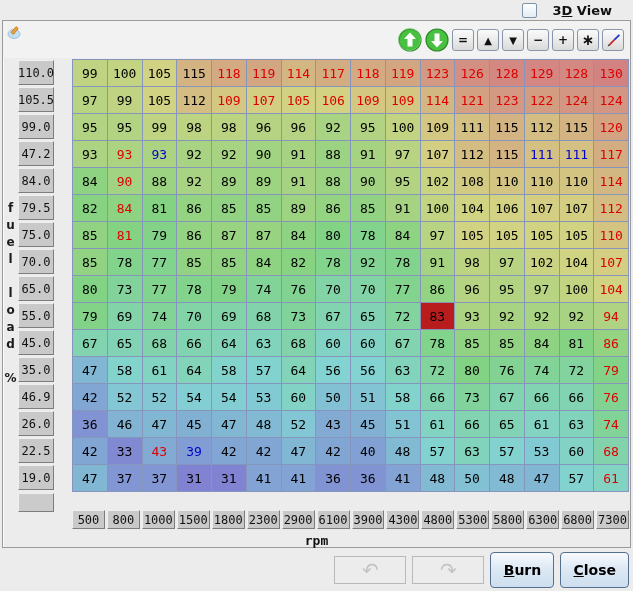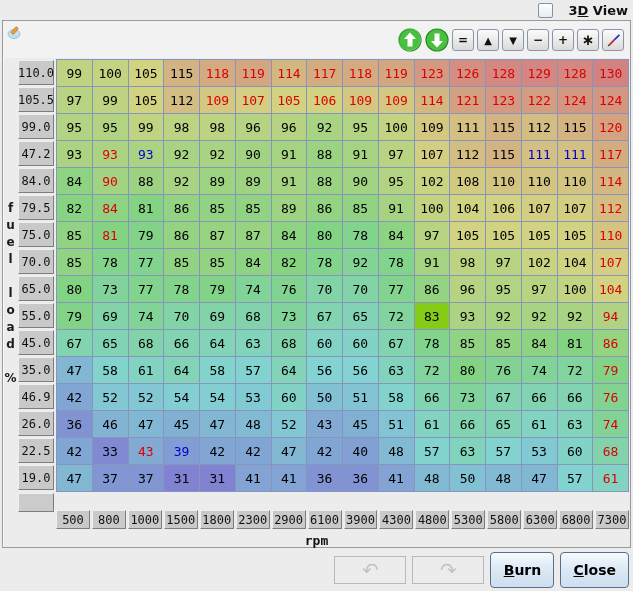--- a/index.html
+++ b/index.html
@@ -10,7 +10,7 @@
     -webkit-font-smoothing:antialiased;
   }
   
-  .topbar{height:20px;display:flex;justify-content:flex-end;align-items:center;gap:16px;padding-right:5px;}
+  .topbar{height:20px;display:flex;justify-content:flex-end;align-items:center;gap:16px;padding-right:21px;}
   .checkbox{width:13px;height:13px;background:linear-gradient(#ffffff,#e4ecf3);
     border:1px solid #7f92a8;border-radius:2px;}
   .view-label{font-weight:bold;font-size:13px;color:#111;}

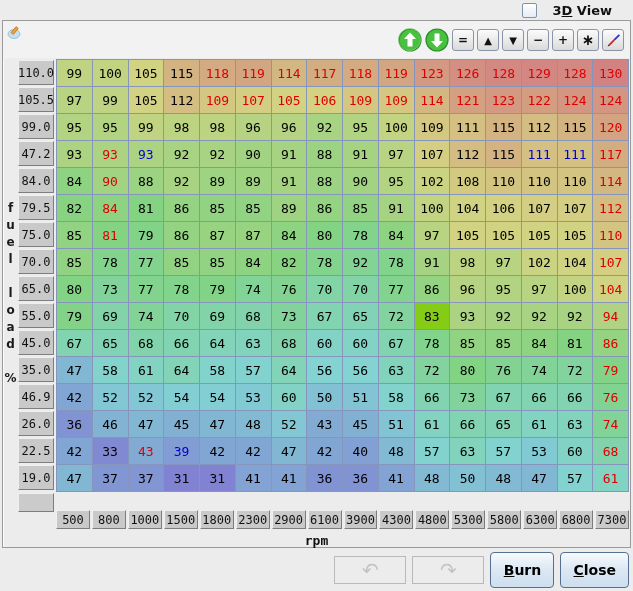--- a/index.html
+++ b/index.html
@@ -32,7 +32,7 @@
   .vstrip{width:15px;display:flex;align-items:center;justify-content:center;}
   .vlabel{writing-mode:vertical-lr;text-orientation:upright;white-space:pre;
     font-size:12px;font-weight:bold;color:#1a1a1a;letter-spacing:3px;line-height:14px;}
-  .table-wrap{flex:1;display:grid;grid-template-columns:38px 1fr;}
+  .table-wrap{flex:1;display:grid;grid-template-columns:38px 1fr;gap:16px;}
   .load-col{display:flex;flex-direction:column;}
   .hdr-box{background:#c9c9c9;border:1px solid;border-color:#efefef #7d7d7d #7d7d7d #efefef;
     display:flex;align-items:center;justify-content:center;

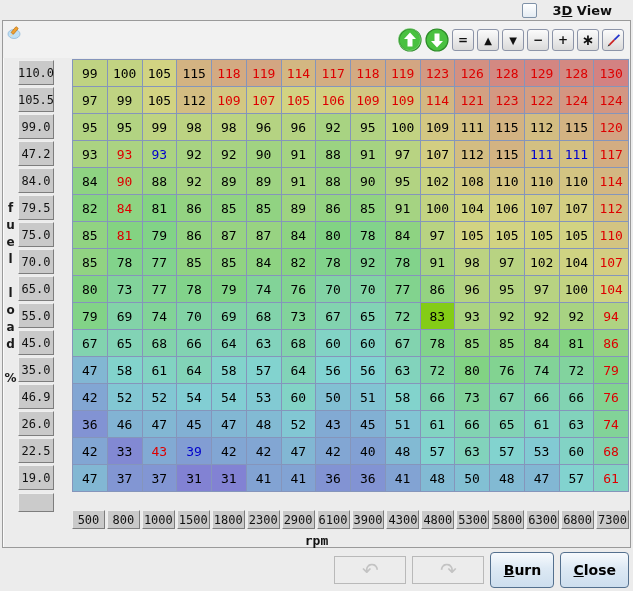--- a/index.html
+++ b/index.html
@@ -287,7 +287,7 @@
             <div class="cell" style="background: rgb(130, 211, 175);">67</div>
             <div class="cell" style="background: rgb(130, 211, 181);">65</div>
             <div class="cell" style="background: rgb(130, 211, 158);">72</div>
-            <div class="cell" style="background: #84cc16;">83</div>
+            <div class="cell" style="background: #b91c1c;">83</div>
             <div class="cell" style="background: rgb(171, 211, 130);">93</div>
             <div class="cell" style="background: rgb(168, 211, 130);">92</div>
             <div class="cell" style="background: rgb(168, 211, 130);">92</div>

